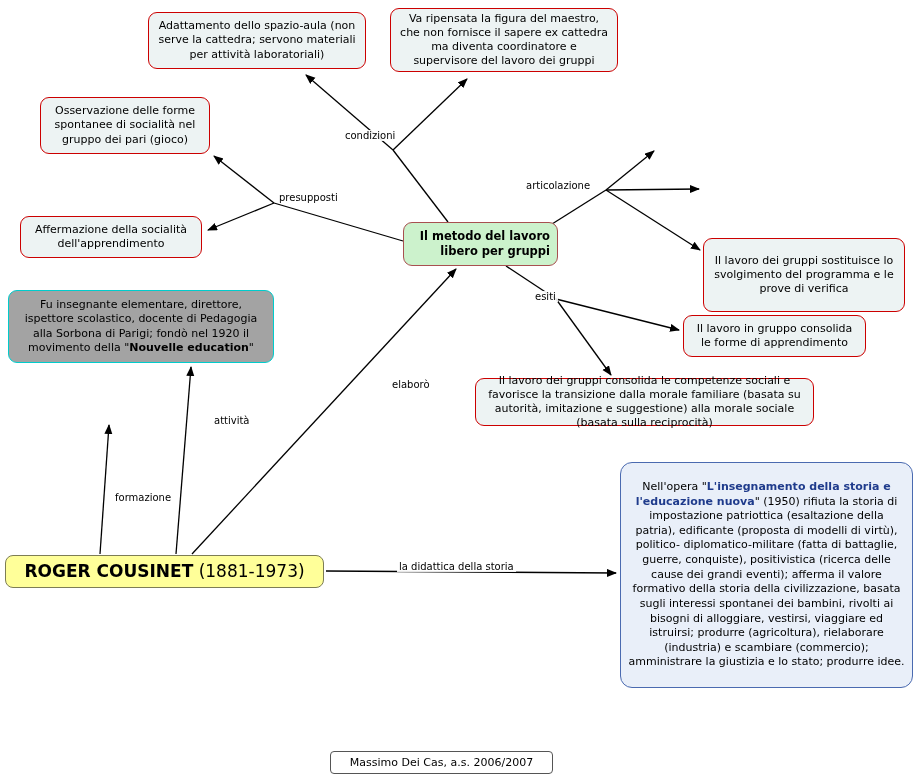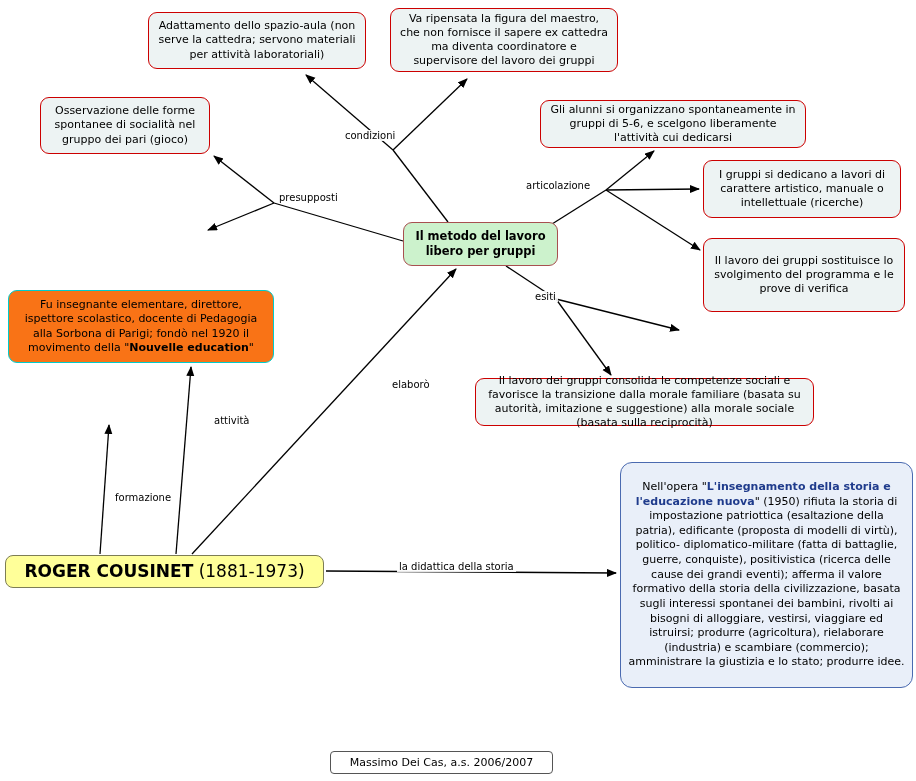--- a/index.html
+++ b/index.html
@@ -91,9 +91,6 @@
     <span>Il metodo del lavoro libero per gruppi</span>
   </div>
 
-  <div class="node" style="left:540px;top:100px;width:266px;height:48px">
-    <span>Gli alunni si organizzano spontaneamente in gruppi di 5-6, e scelgono liberamente l'attività cui dedicarsi</span>
-  </div>
 
   <div class="node" style="left:703px;top:160px;width:198px;height:58px">
     <span>I gruppi si dedicano a lavori di carattere artistico, manuale o intellettuale (ricerche)</span>

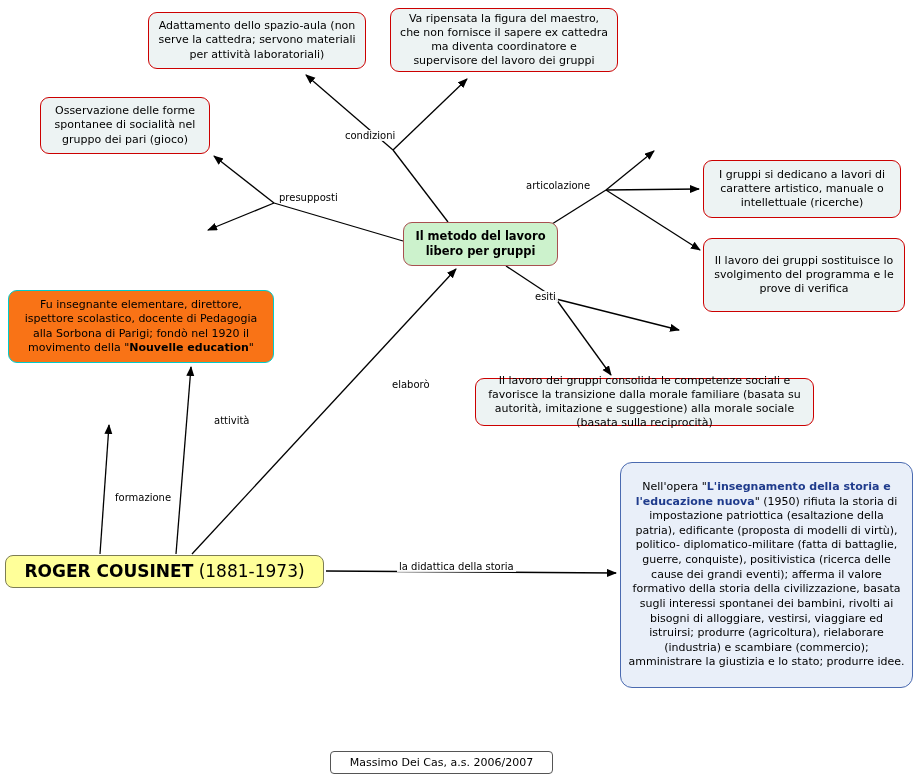--- a/index.html
+++ b/index.html
@@ -92,9 +92,6 @@
   </div>
 
 
-  <div class="node" style="left:703px;top:160px;width:198px;height:58px">
-    <span>I gruppi si dedicano a lavori di carattere artistico, manuale o intellettuale (ricerche)</span>
-  </div>
 
   <div class="node" style="left:703px;top:238px;width:202px;height:74px">
     <span>Il lavoro dei gruppi sostituisce lo svolgimento del programma e le prove di verifica</span>

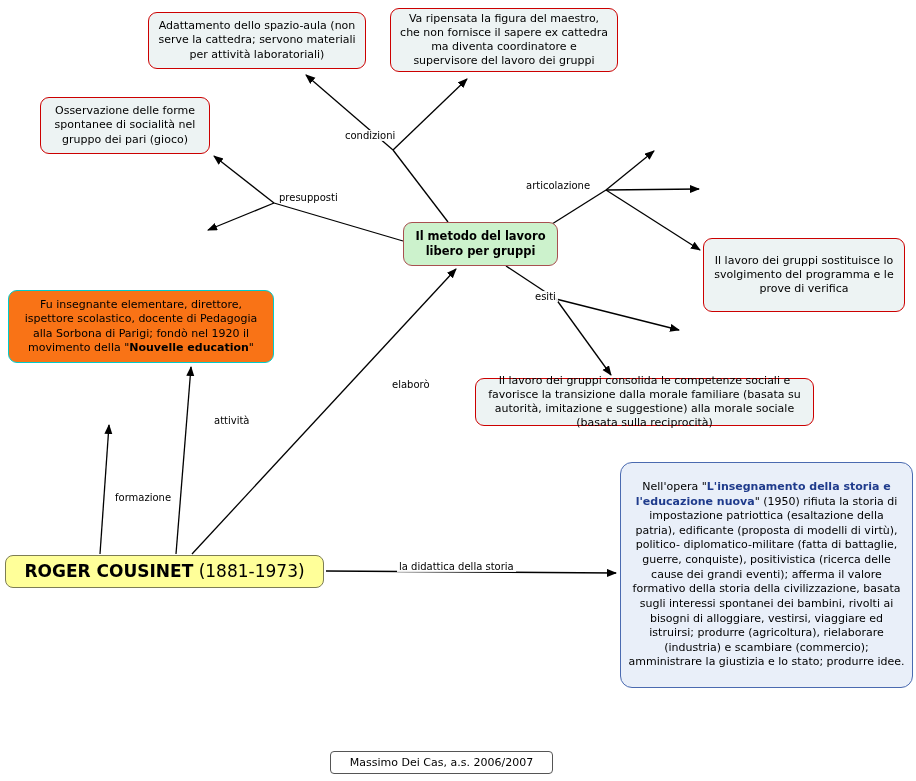--- a/index.html
+++ b/index.html
@@ -86,6 +86,9 @@
     <span>Osservazione delle forme spontanee di socialità nel gruppo dei pari (gioco)</span>
   </div>
 
+  <div class="node" style="left:20px;top:216px;width:182px;height:42px">
+    <span>Affermazione della socialità dell'apprendimento</span>
+  </div>
 
   <div class="node green" style="left:403px;top:222px;width:155px;height:44px">
     <span>Il metodo del lavoro libero per gruppi</span>

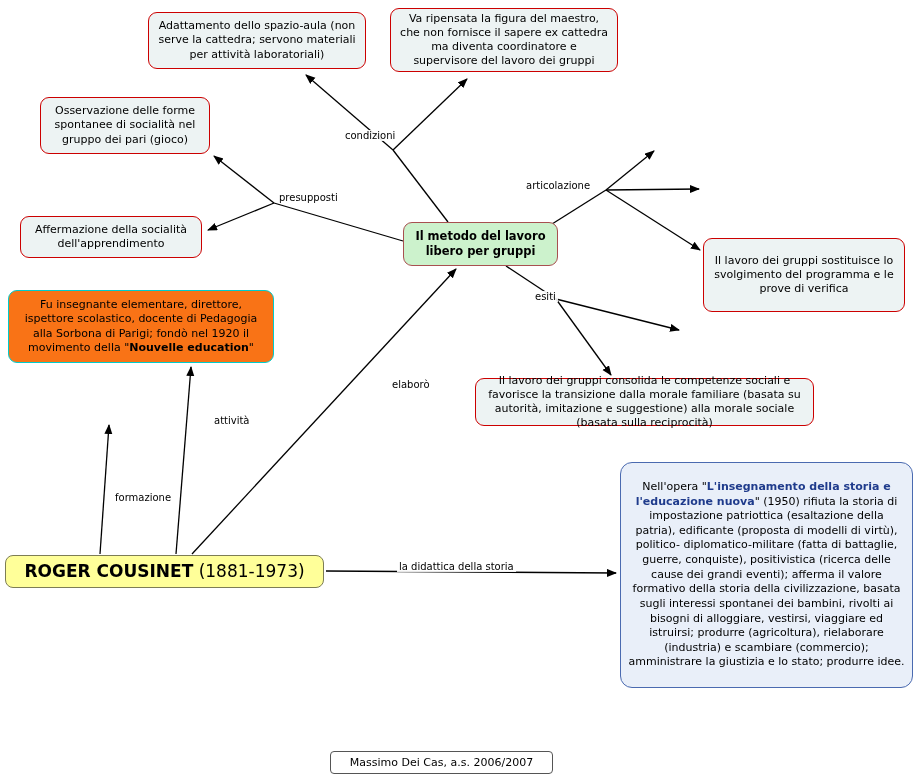--- a/index.html
+++ b/index.html
@@ -18,7 +18,7 @@
     border:1px solid #cc0000; background:#edf3f3;
   }
   .node.cyan  { border-color:#00cccc; background:#f97316; }
-  .node.green { border-color:#a85050; background:#ccf2cc; font-weight:bold; font-size:11.5px; }
+  .node.green { border-color:#a85050; background:#ccf2cc; font-weight:bold; font-size:11.5px;text-align:right; }
   .node.yellow{
     border-color:#7d7d55; background:#ffff99; border-radius:8px;
     font-size:17px; justify-content:center; white-space:nowrap;

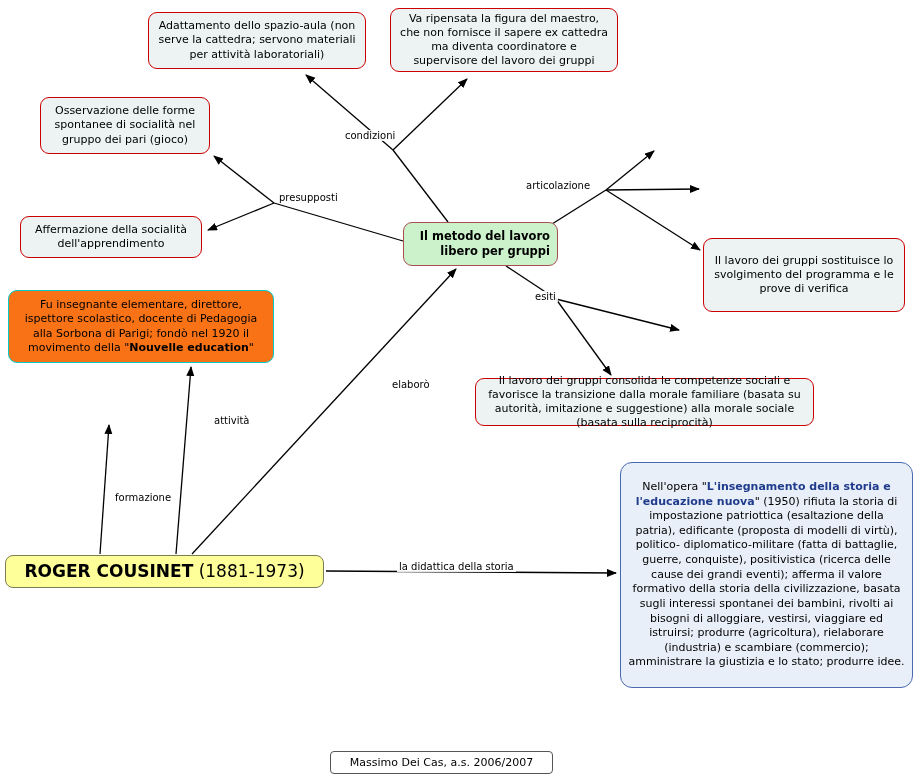--- a/index.html
+++ b/index.html
@@ -17,7 +17,7 @@
     padding:3px 7px; border-radius:9px;
     border:1px solid #cc0000; background:#edf3f3;
   }
-  .node.cyan  { border-color:#00cccc; background:#f97316; }
+  .node.cyan  { border-color:#00cccc; background:#a3a3a3; }
   .node.green { border-color:#a85050; background:#ccf2cc; font-weight:bold; font-size:11.5px;text-align:right; }
   .node.yellow{
     border-color:#7d7d55; background:#ffff99; border-radius:8px;

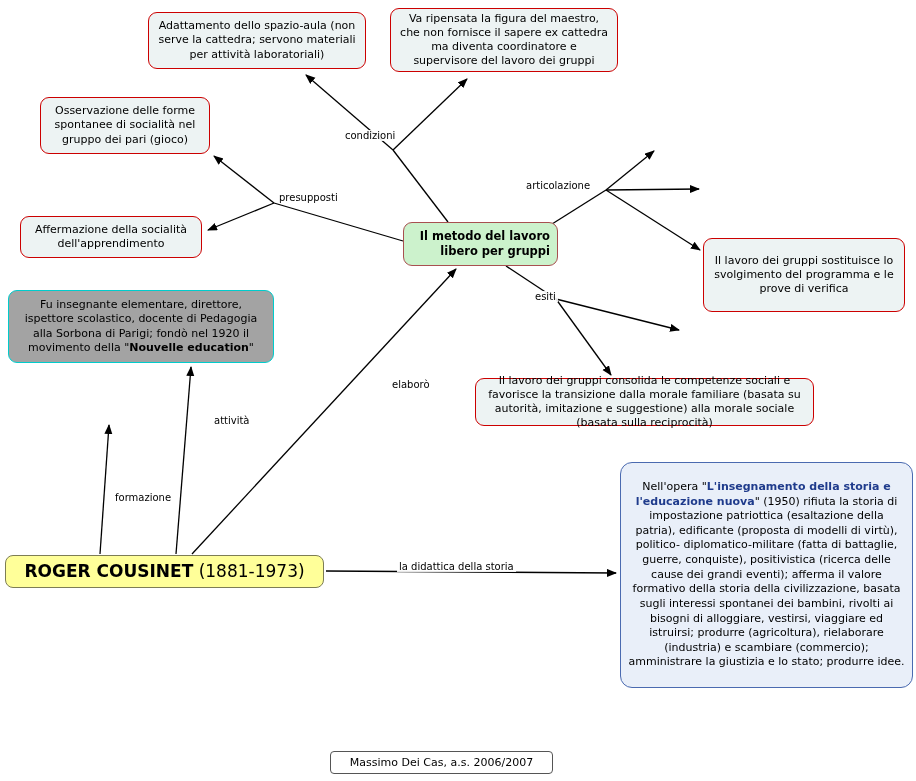--- a/index.html
+++ b/index.html
@@ -100,6 +100,9 @@
     <span>Il lavoro dei gruppi sostituisce lo svolgimento del programma e le prove di verifica</span>
   </div>
 
+  <div class="node" style="left:683px;top:315px;width:183px;height:42px">
+    <span>Il lavoro in gruppo consolida le forme di apprendimento</span>
+  </div>
 
   <div class="node" style="left:475px;top:378px;width:339px;height:48px">
     <span>Il lavoro dei gruppi consolida le competenze sociali e favorisce la transizione dalla morale familiare (basata su autorità, imitazione e suggestione) alla morale sociale (basata sulla reciprocità)</span>

